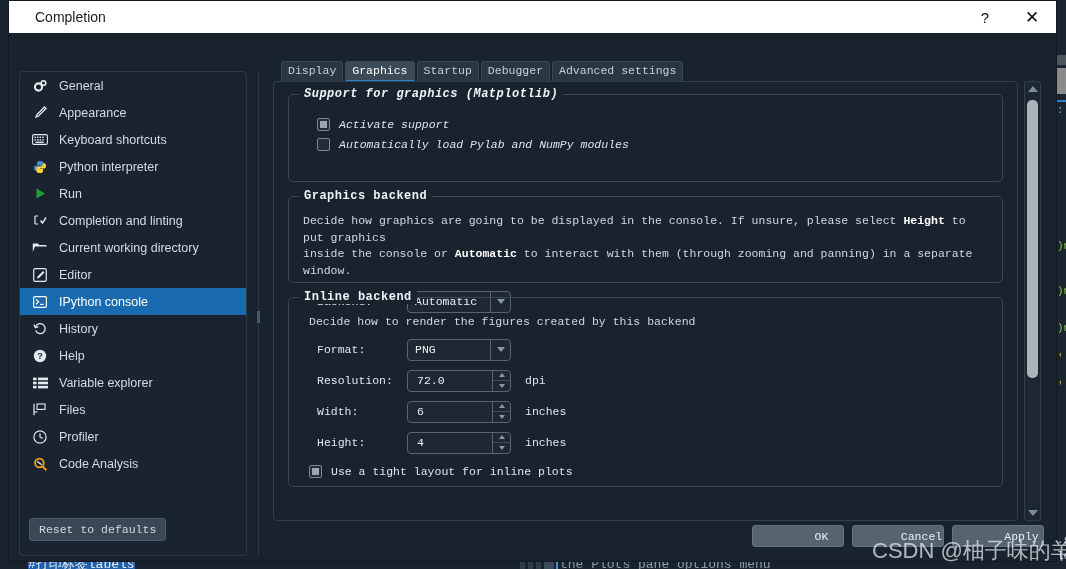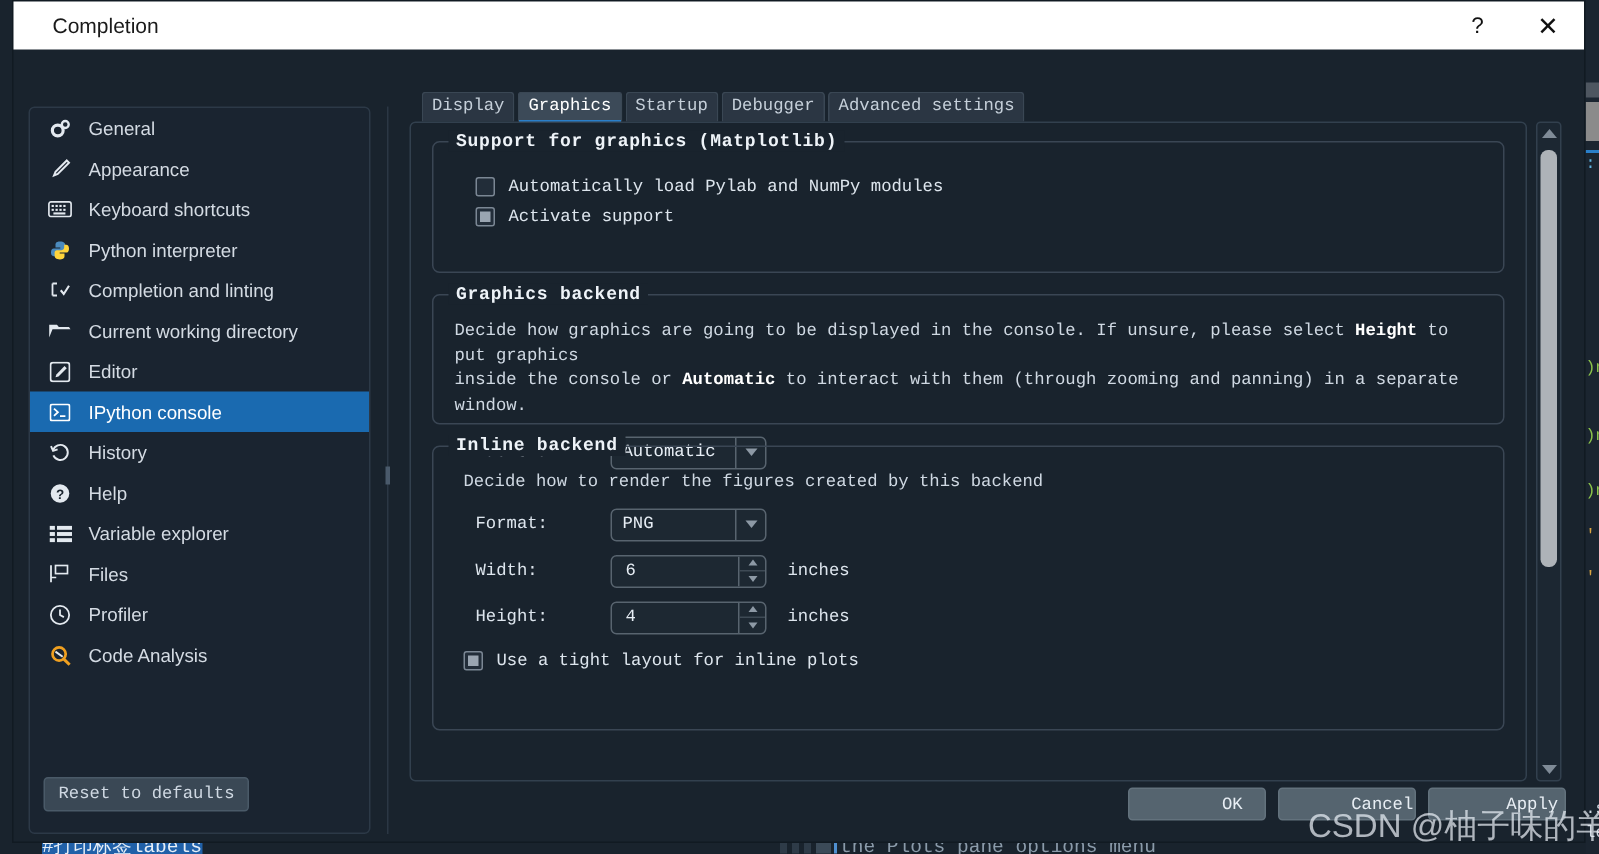--- a/index.html
+++ b/index.html
@@ -452,7 +452,7 @@
 
       <div id="panel">
 
-        <div class="groupbox" style="height:88px;">
+        <div class="groupbox" style="height:88px;font-style:italic;">
           <div class="gb-title">Support for graphics (Matplotlib)</div>
           <div class="checkrow">
             <span class="cbox"></span>

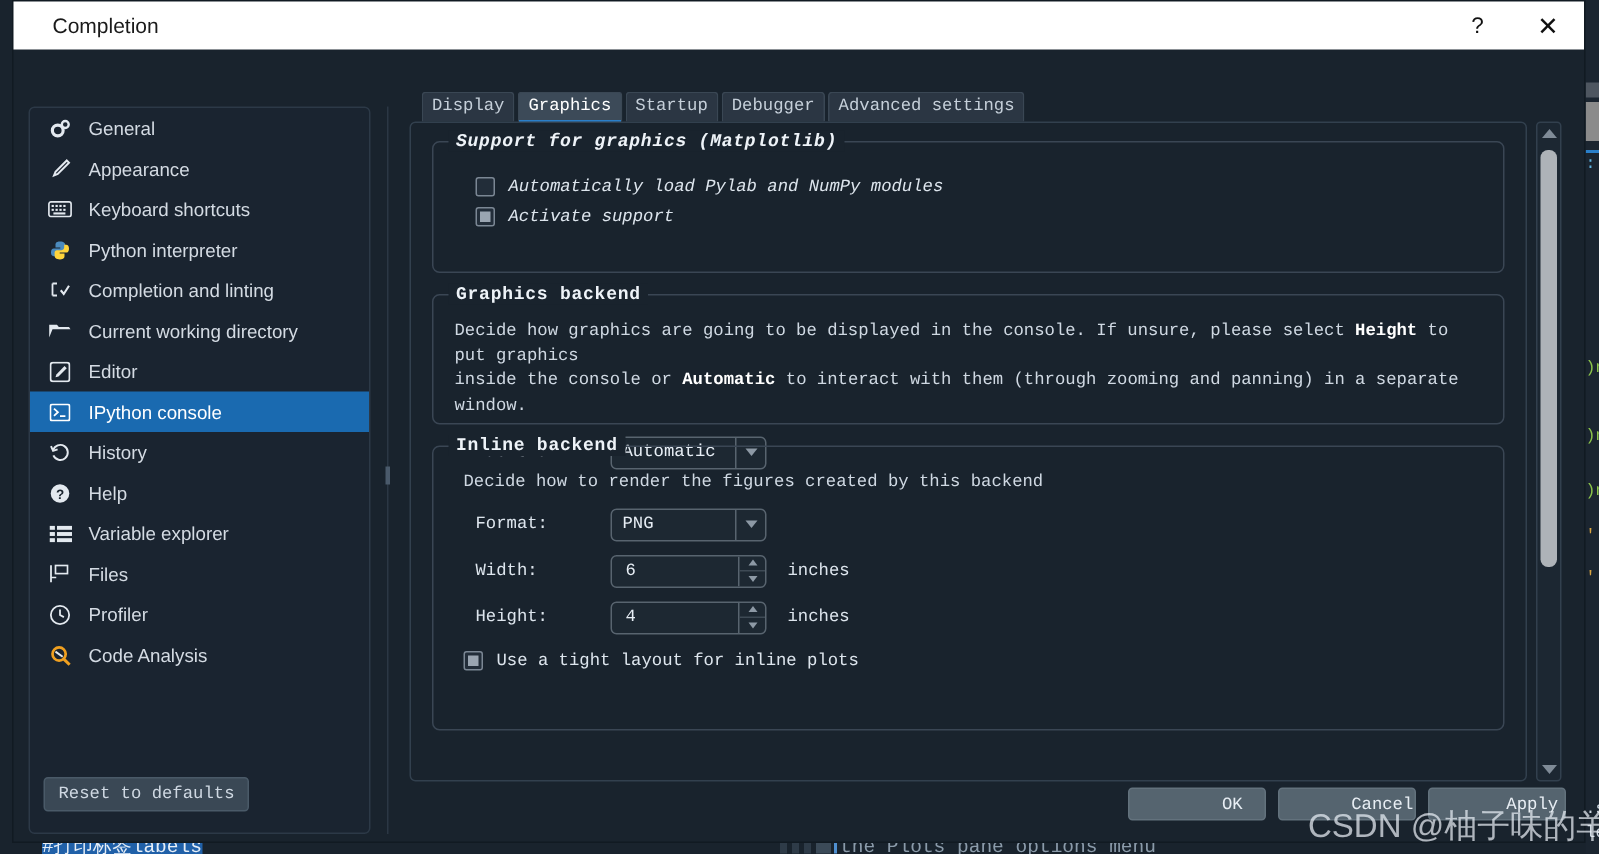--- a/index.html
+++ b/index.html
@@ -455,12 +455,12 @@
         <div class="groupbox" style="height:88px;font-style:italic;">
           <div class="gb-title">Support for graphics (Matplotlib)</div>
           <div class="checkrow">
+            <span class="cbox checked"></span>
+            <span>Activate support</span>
+          </div>
+          <div class="checkrow">
             <span class="cbox"></span>
             <span>Automatically load Pylab and NumPy modules</span>
-          </div>
-          <div class="checkrow">
-            <span class="cbox checked"></span>
-            <span>Activate support</span>
           </div>
         </div>
 

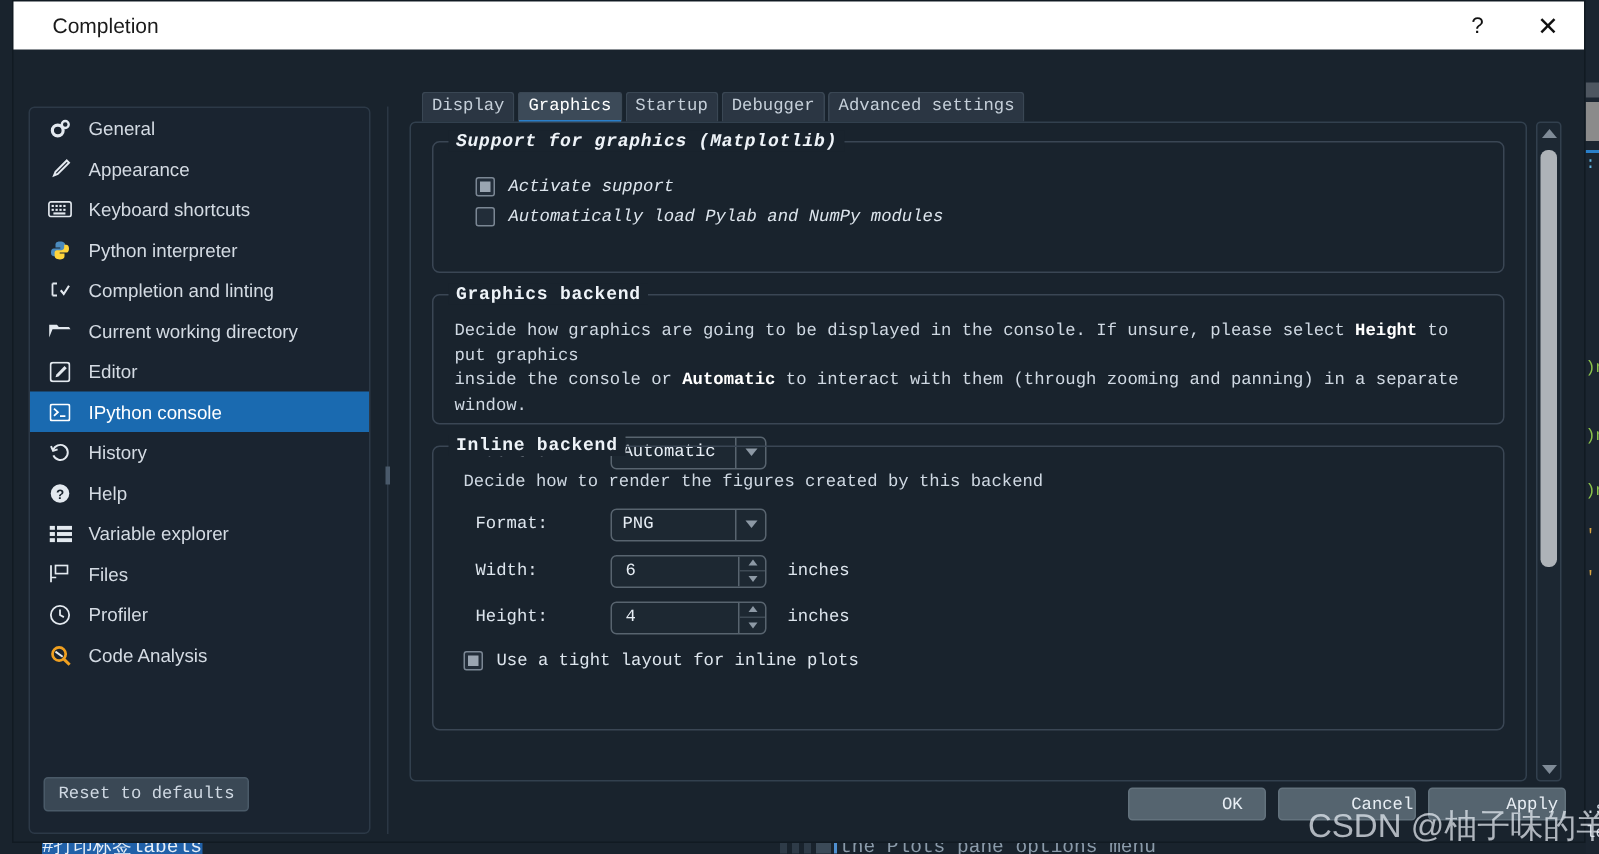--- a/index.html
+++ b/index.html
@@ -326,6 +326,14 @@
           <span>Python interpreter</span>
         </div>
 
+        <div class="side-item">
+          <span class="side-ico">
+            <svg width="13" height="13" viewBox="0 0 13 13">
+                <path d="M2.5 1.5 L11 6.5 L2.5 11.5 Z" fill="#1c9e3a"></path>
+              </svg>
+          </span>
+          <span>Run</span>
+        </div>
 
         <div class="side-item">
           <span class="side-ico">

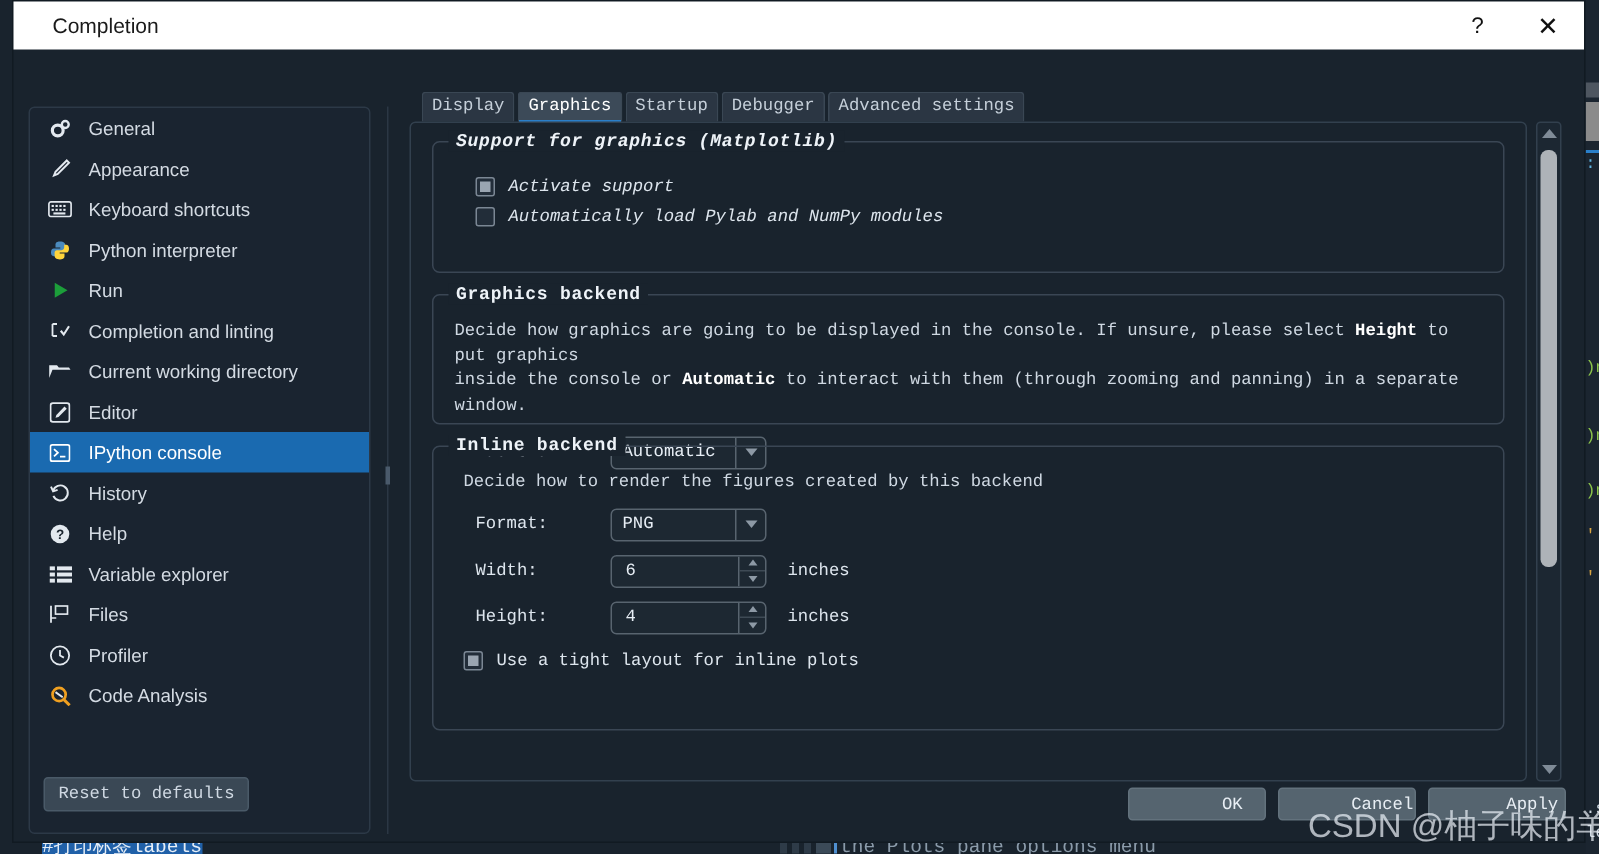--- a/index.html
+++ b/index.html
@@ -503,6 +503,21 @@
             </div>
           </div>
 
+          <div class="fieldrow">
+            <span class="flabel">Resolution:</span>
+            <div class="spin">
+              <span class="sval">72.0</span>
+              <span class="sbtns">
+                <div>
+                    <i class="up"></i>
+                  </div>
+                <div>
+                    <i class="down"></i>
+                  </div>
+              </span>
+            </div>
+            <span class="unit">dpi</span>
+          </div>
 
           <div class="fieldrow">
             <span class="flabel">Width:</span>

